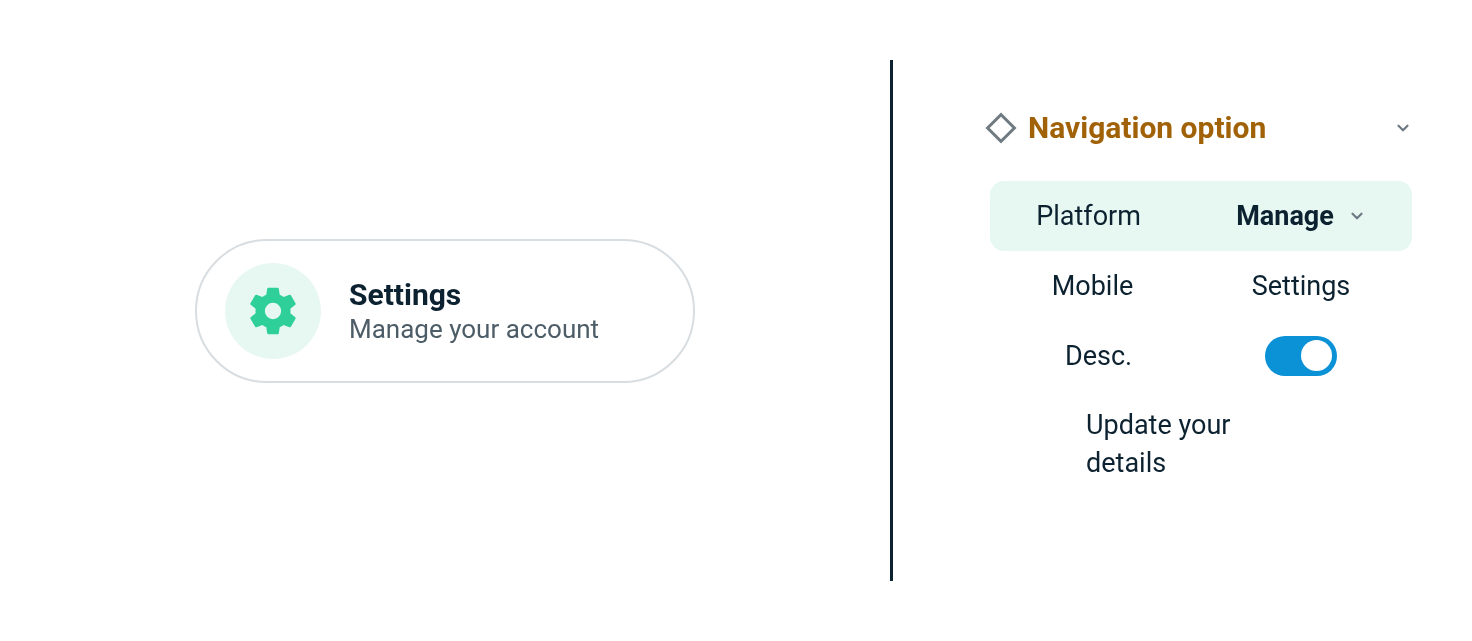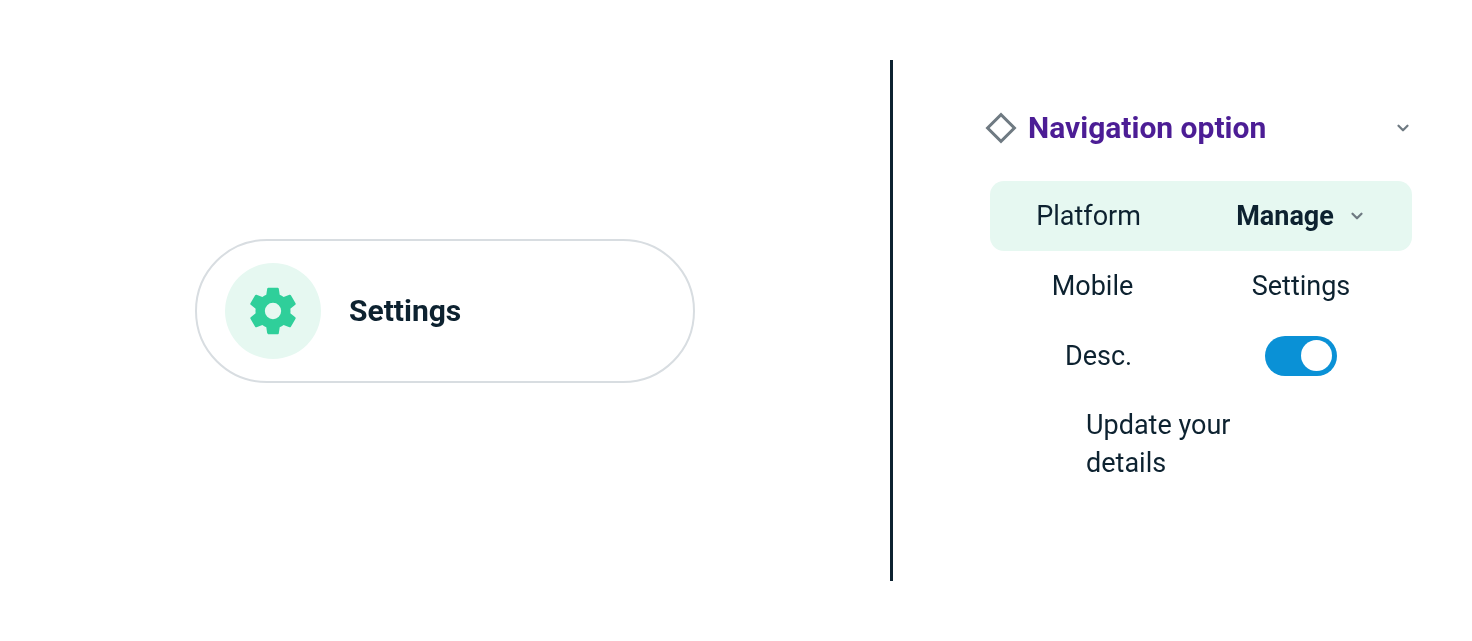--- a/index.html
+++ b/index.html
@@ -96,7 +96,7 @@
     .inspector-title {
       font-size: 30px;
       font-weight: 700;
-      color: #4c1d95;
+      color: #a16207;
       flex: 1;
     }
     .chevron {

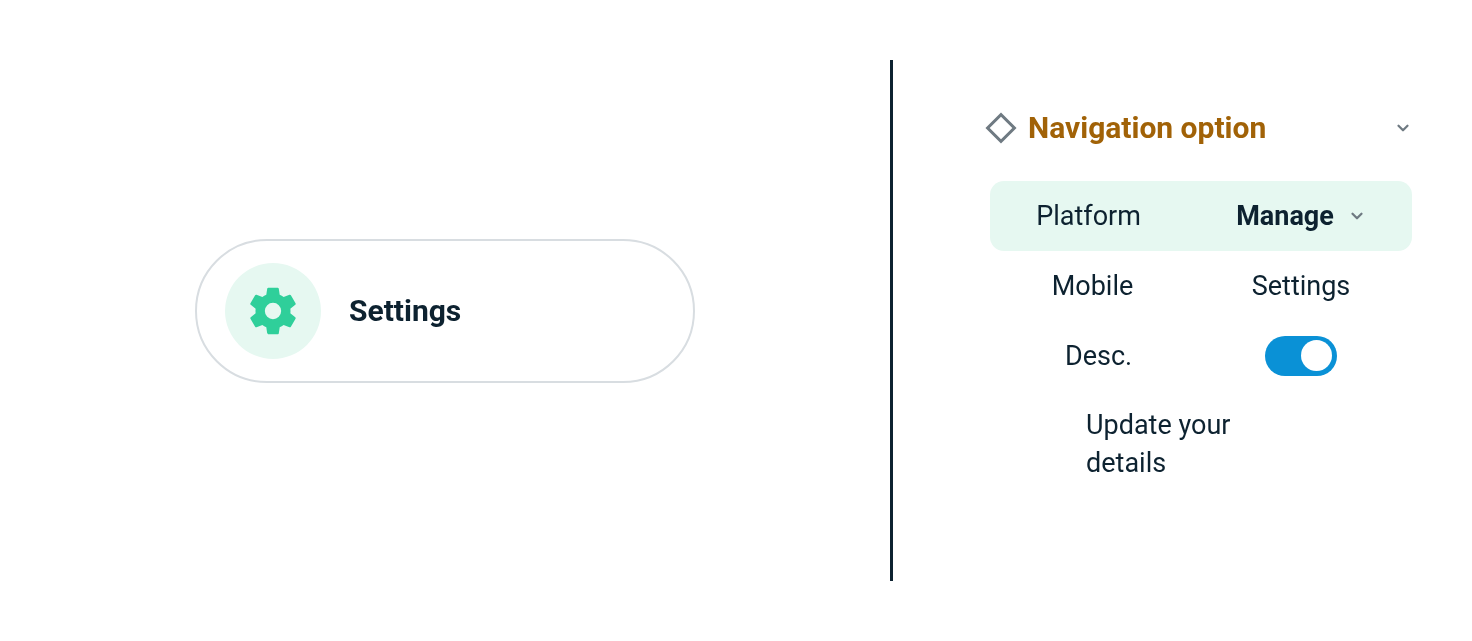--- a/index.html
+++ b/index.html
@@ -180,6 +180,7 @@
       </div>
       <div class="nav-card-texts">
         <div class="nav-title">Settings</div>
+        <div class="nav-desc">Manage your account</div>
       </div>
     </div>
   </div>

